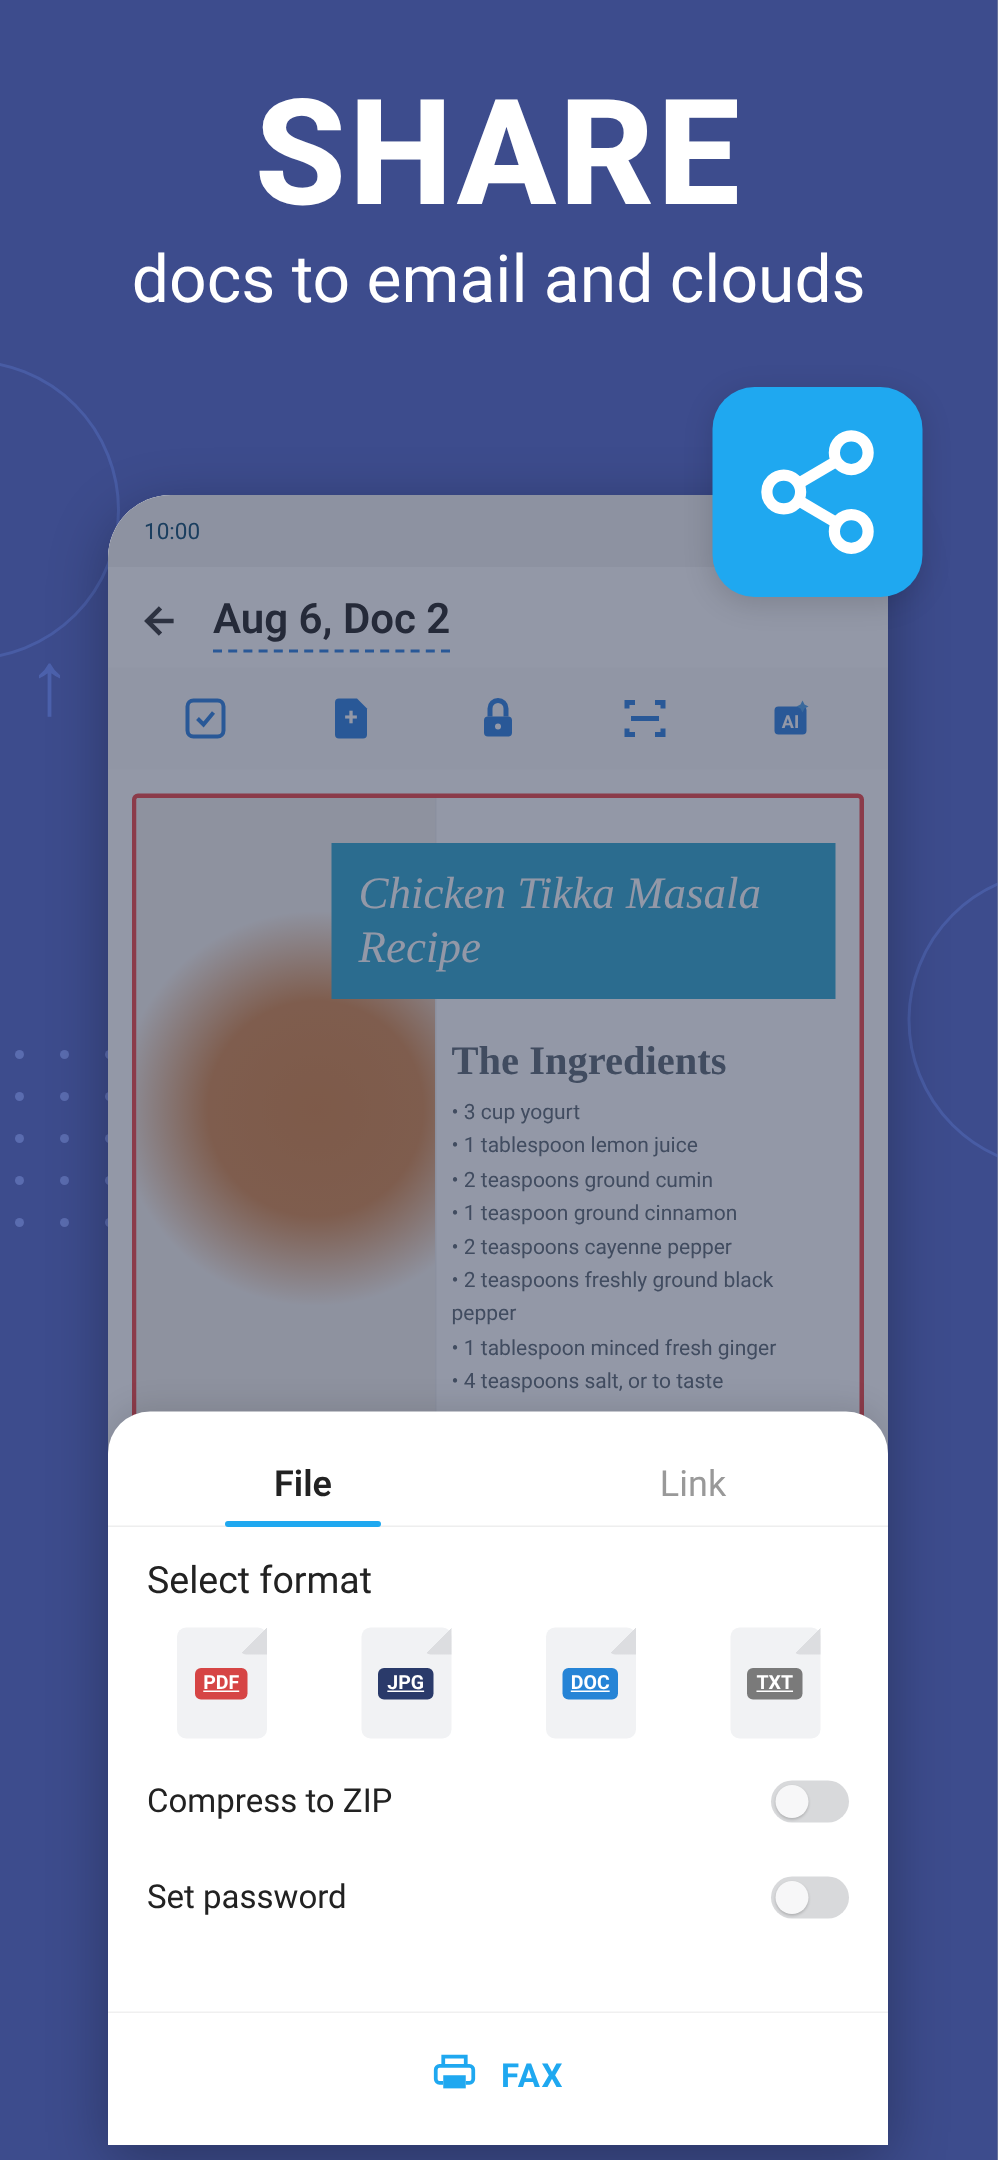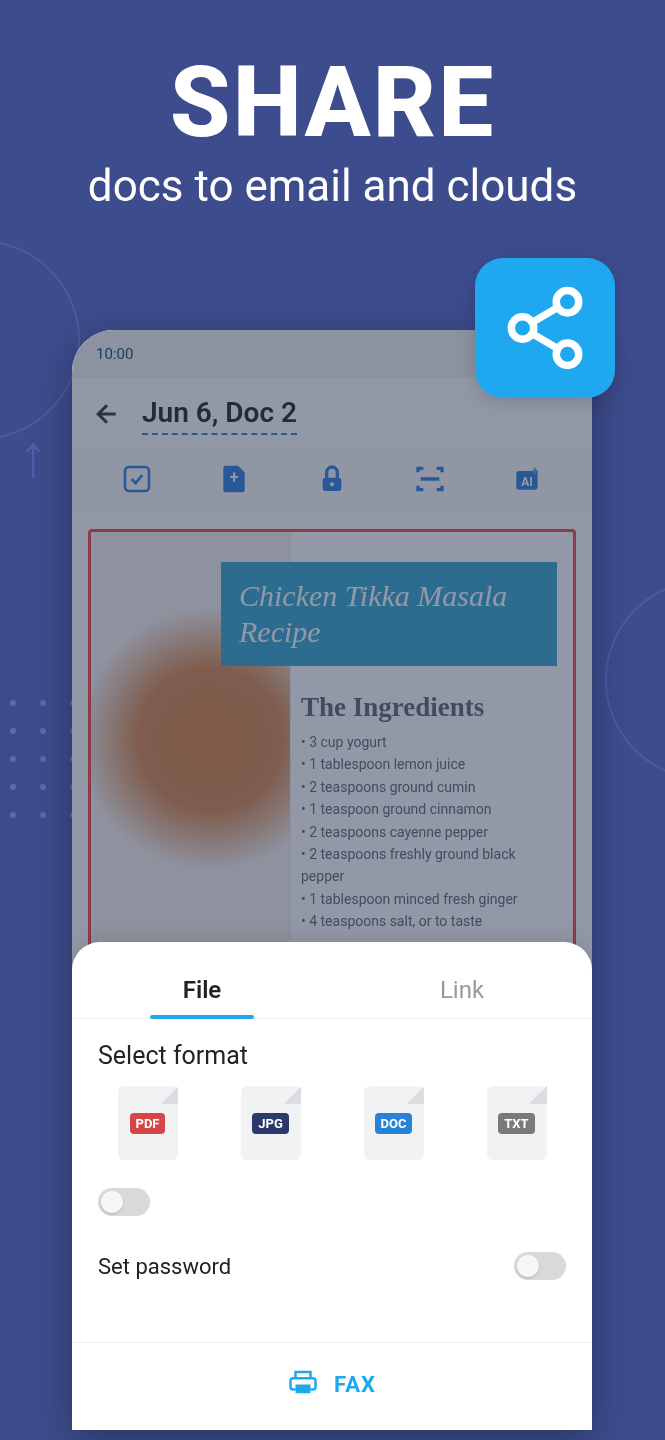--- a/index.html
+++ b/index.html
@@ -376,7 +376,7 @@
           <polyline points="12 19 5 12 12 5"></polyline>
         </svg>
     </span>
-    <span class="doc-title">Jun 6, Doc 2</span>
+    <span class="doc-title">Aug 6, Doc 2</span>
   </div>
 
   <div class="toolbar">

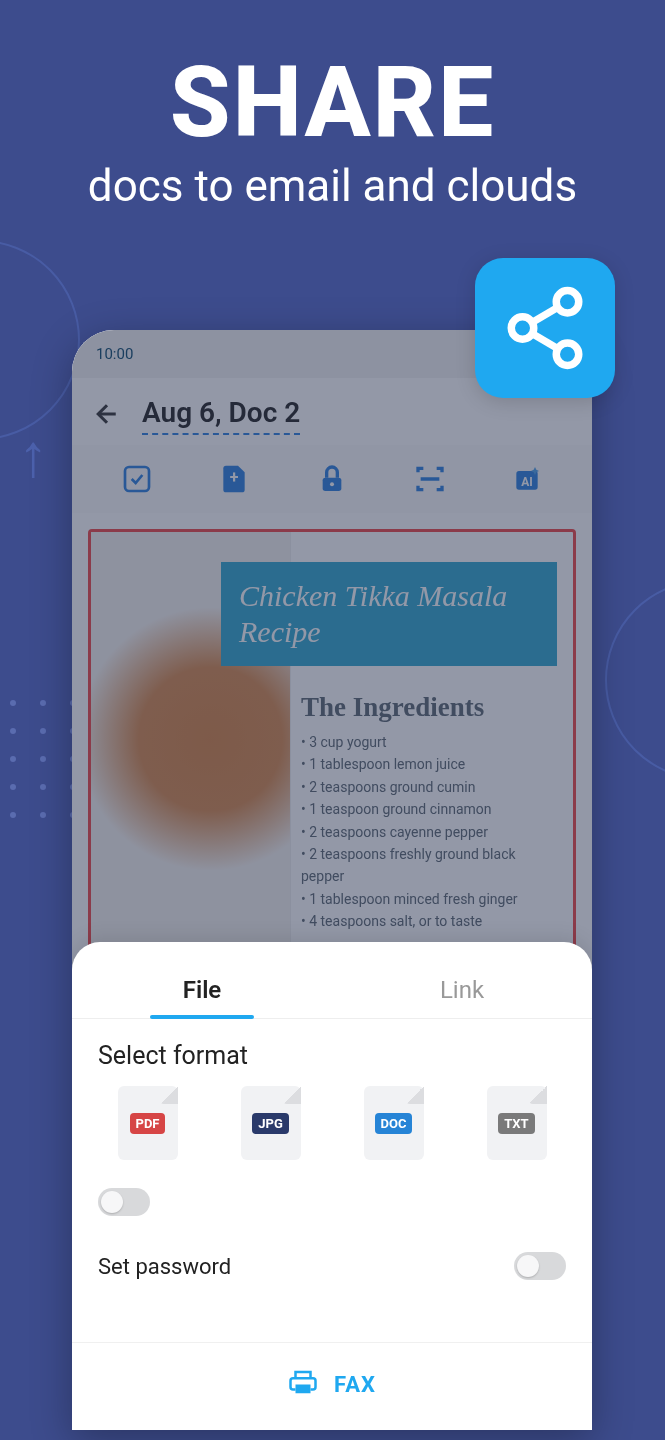--- a/index.html
+++ b/index.html
@@ -277,6 +277,7 @@
   color: #fff;
   font-size: 13px;
   font-weight: 700;
+  text-decoration: underline;
 }
 .b-pdf { background: #d64545; }
 .b-jpg { background: #2a3a6a; }

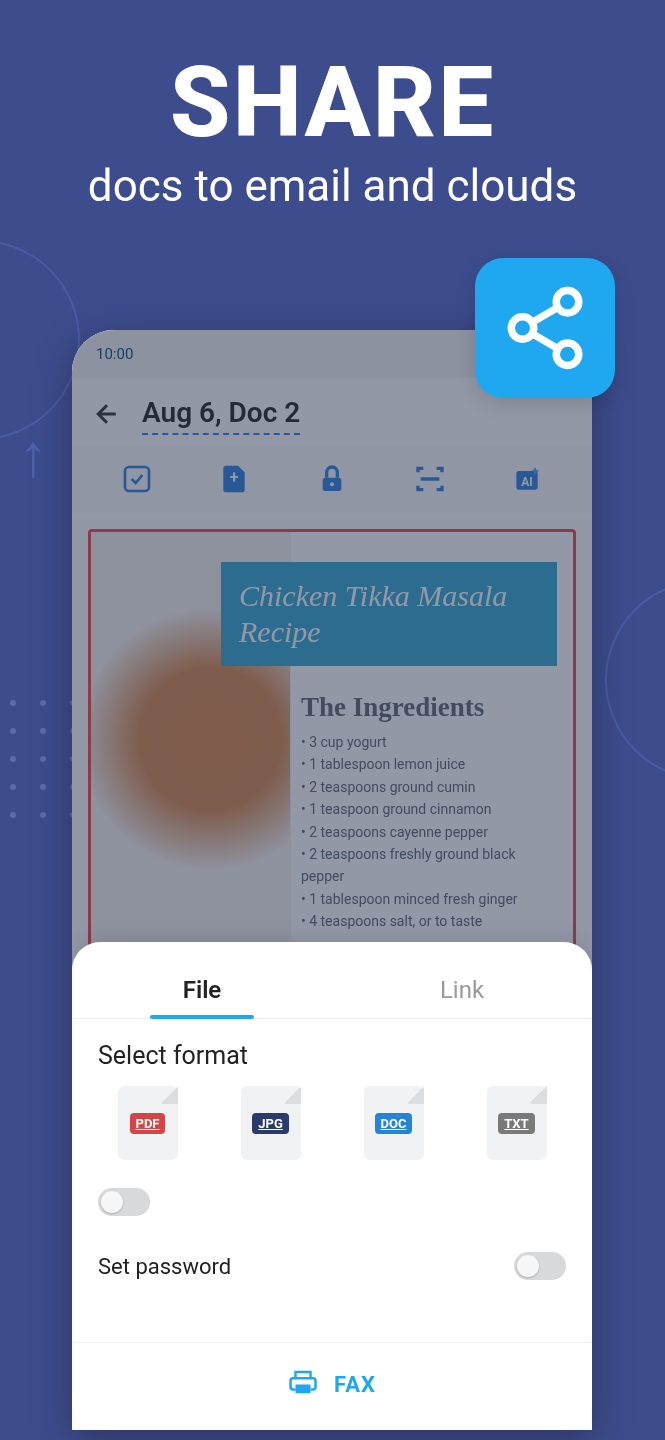--- a/index.html
+++ b/index.html
@@ -462,6 +462,7 @@
         </div>
     </div>
     <div class="option-row">
+      <span>Compress to ZIP</span>
       <div class="switch"></div>
     </div>
     <div class="option-row">

